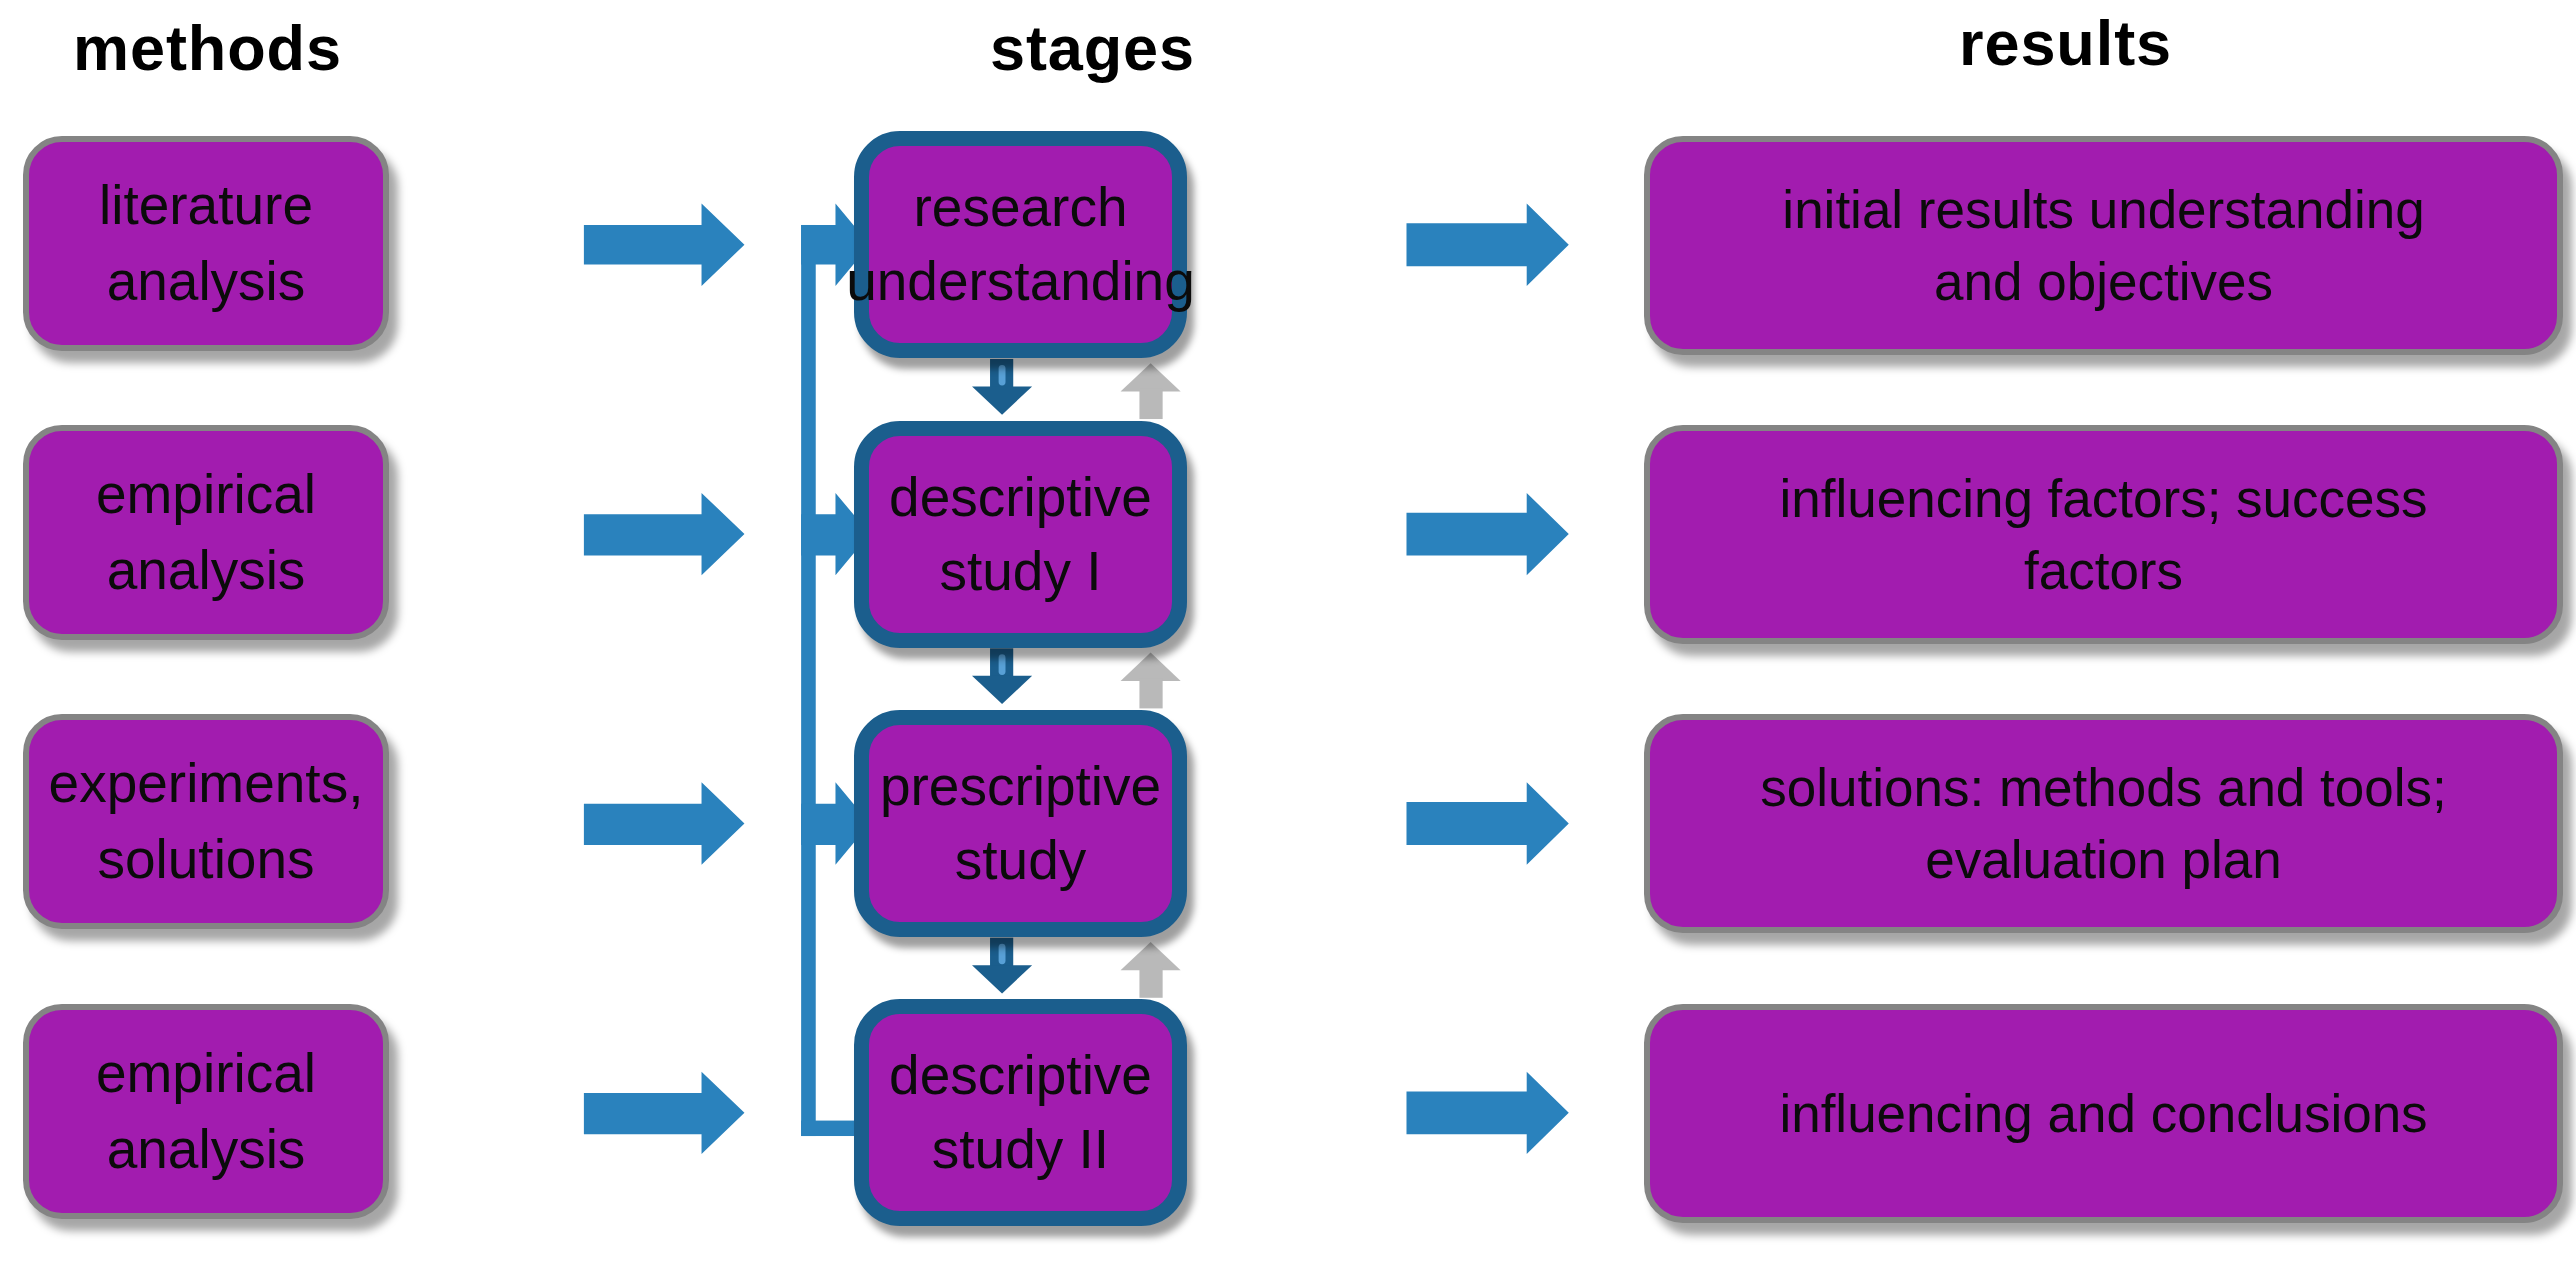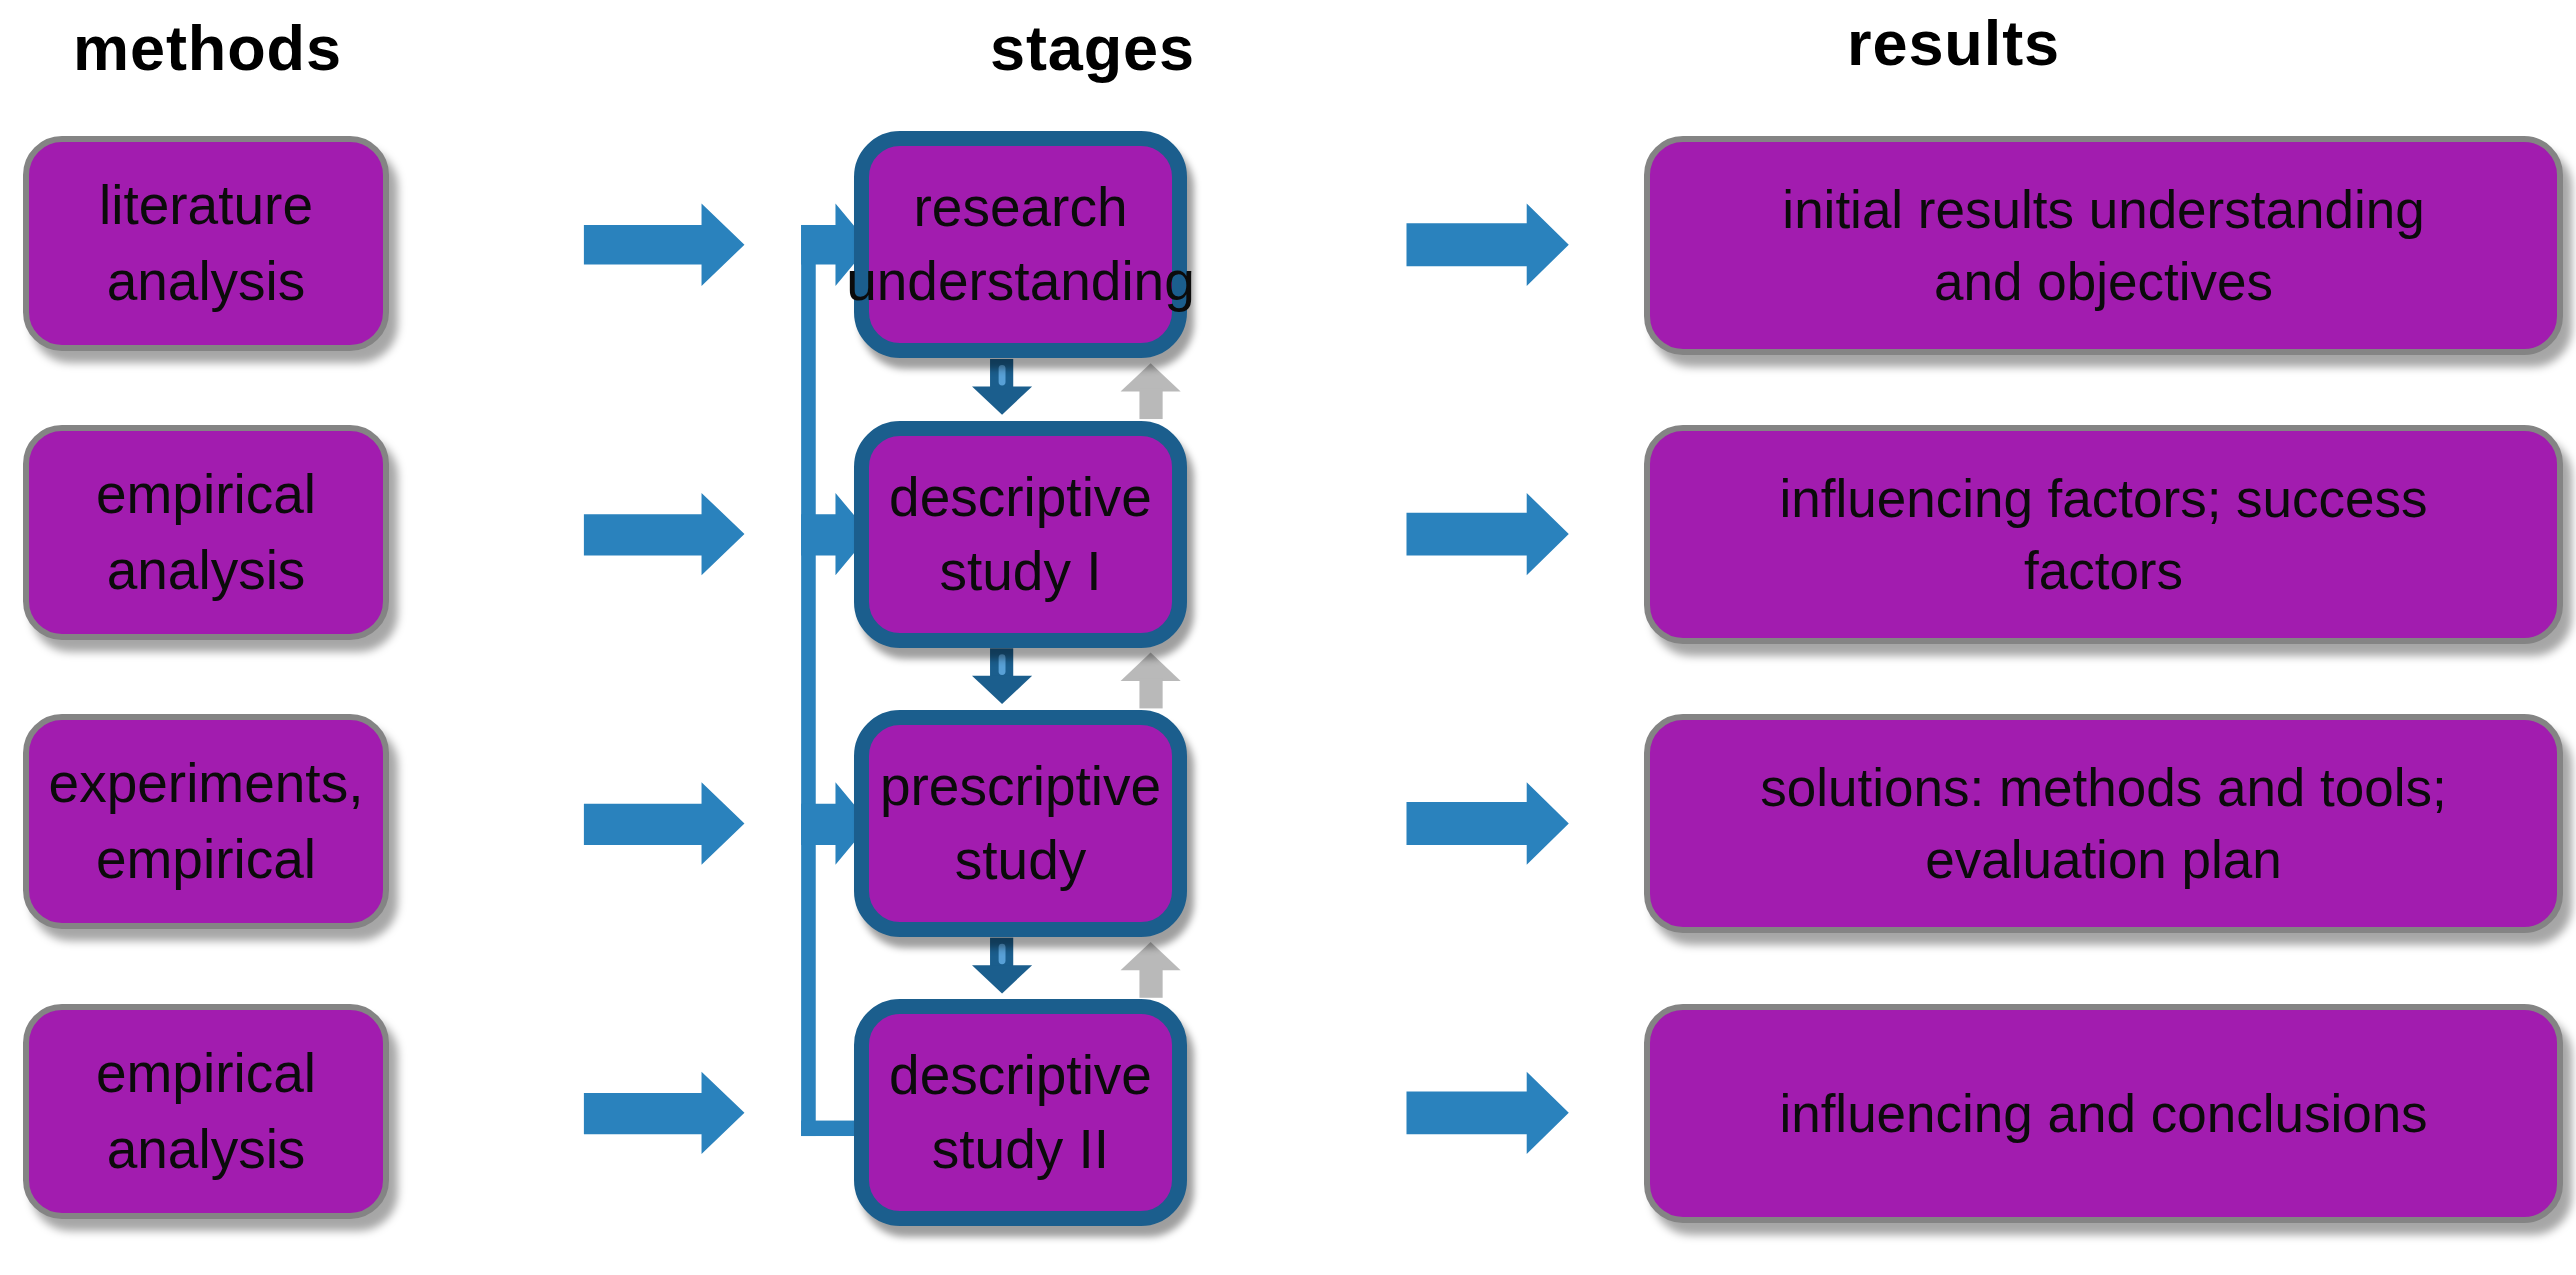--- a/index.html
+++ b/index.html
@@ -16,7 +16,7 @@
   }
   #hdr-methods{left:36px;top:12px;}
   #hdr-stages{left:921px;top:12px;}
-  #hdr-results{left:1782px;top:6.9px;}
+  #hdr-results{left:1894px;top:6.9px;}
   .box{
     position:absolute;box-sizing:border-box;background:#a21caf;
     display:flex;align-items:center;justify-content:center;

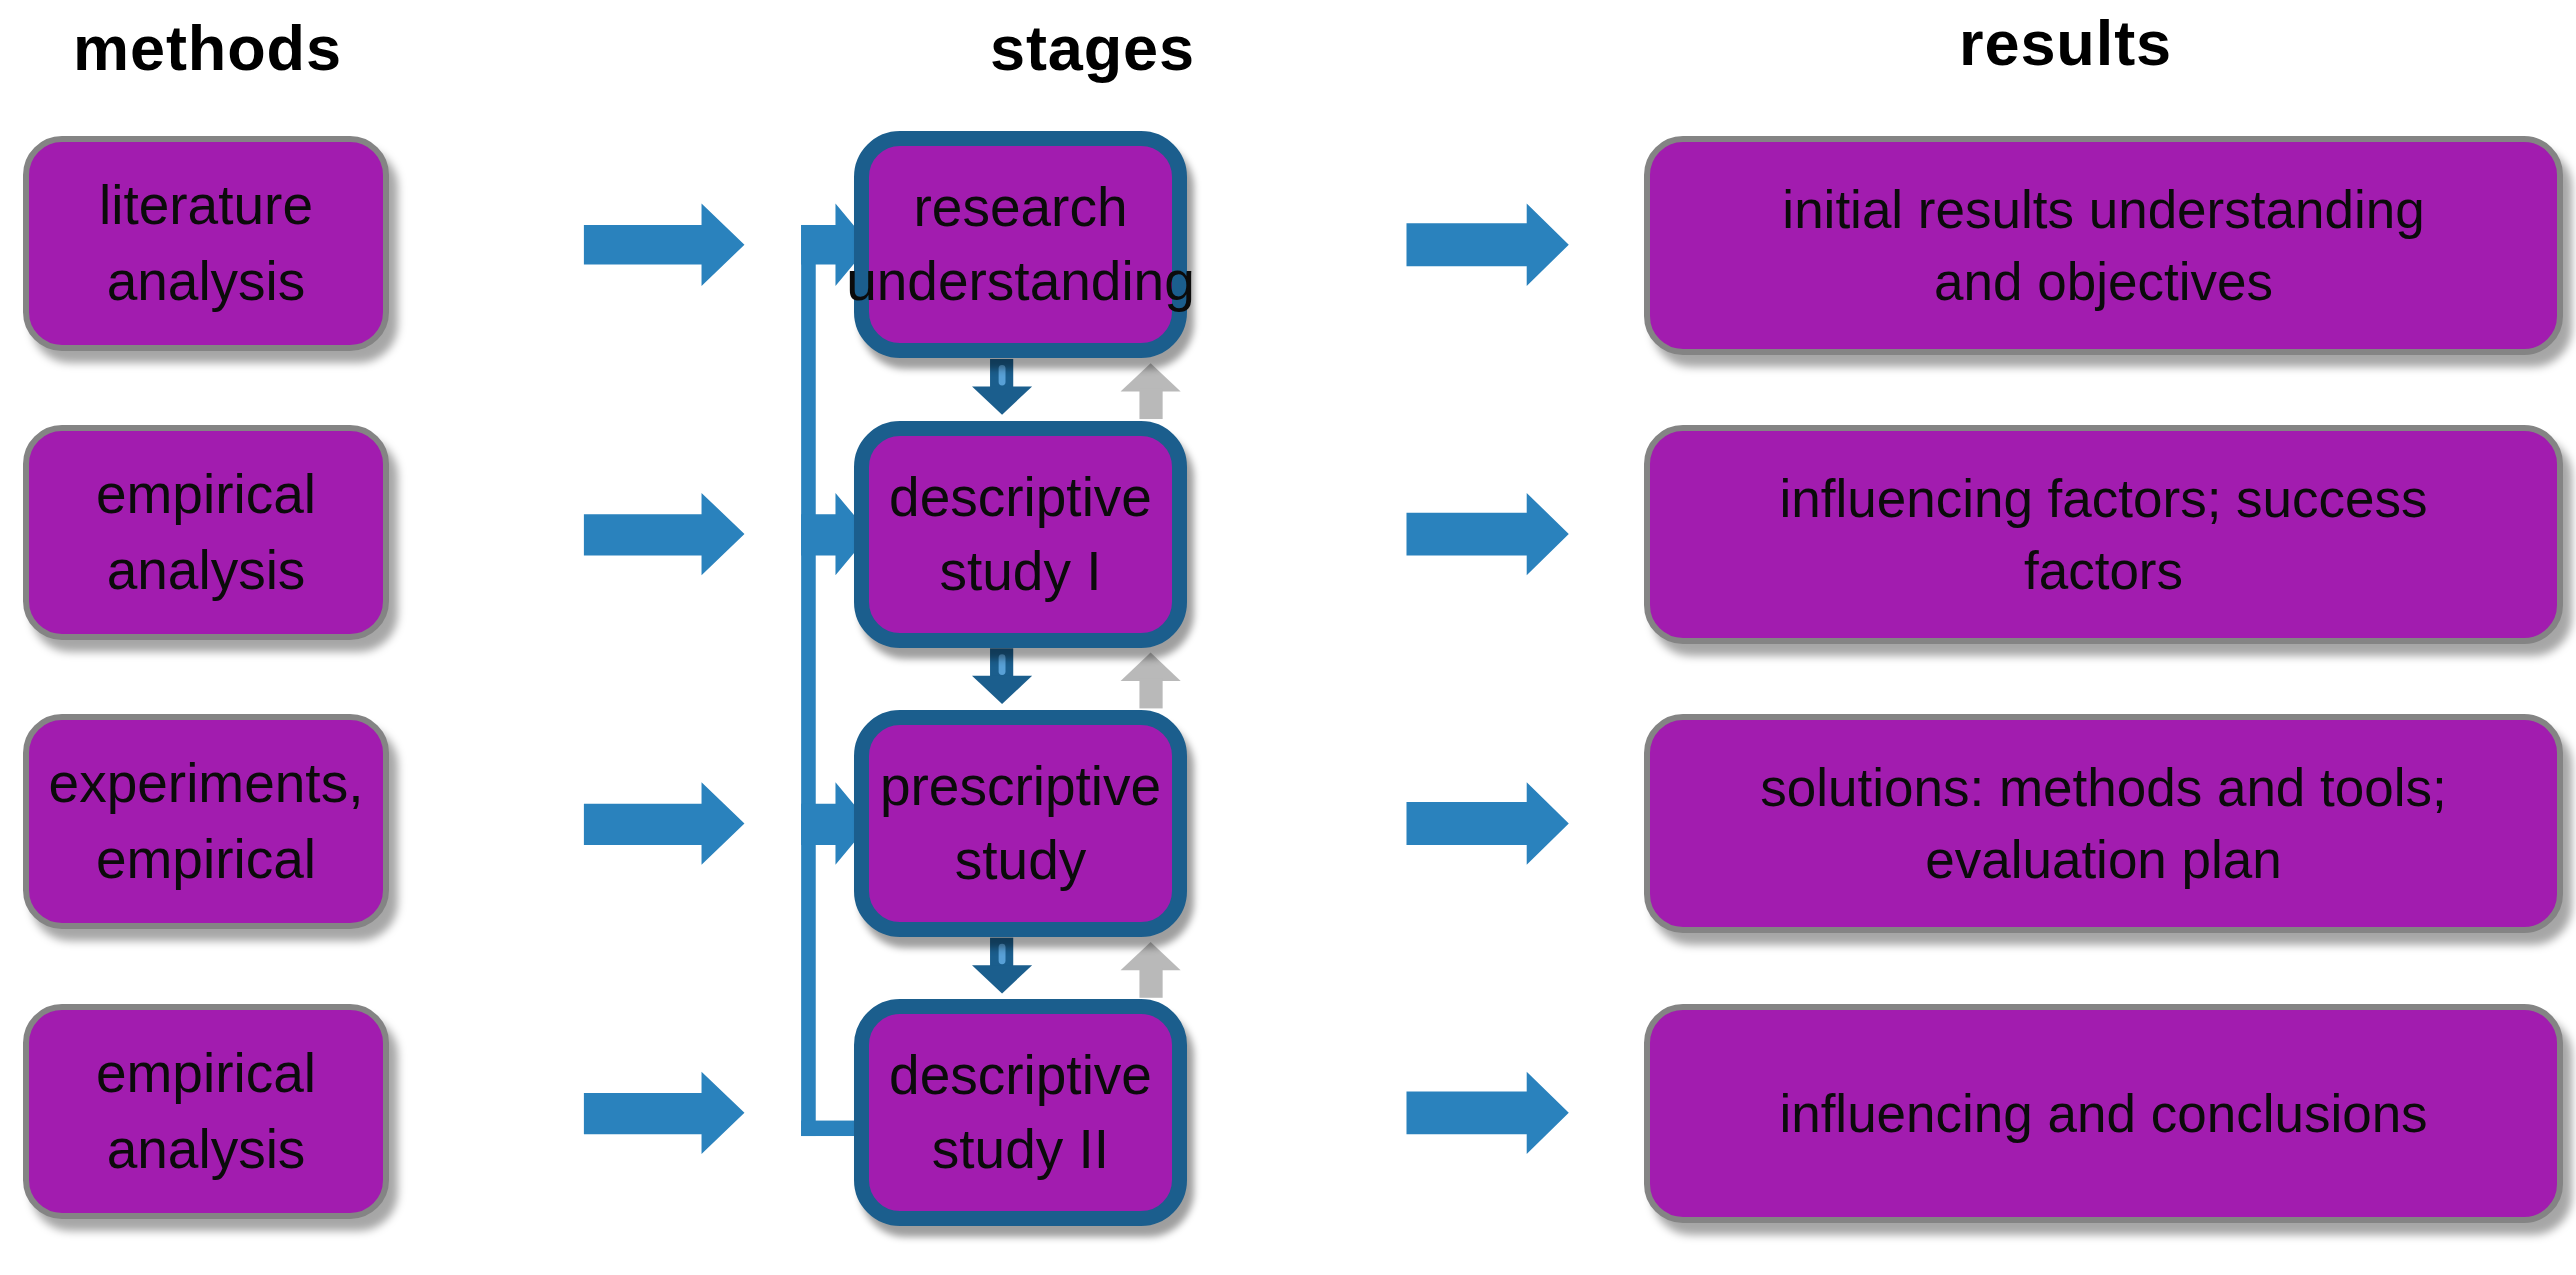--- a/index.html
+++ b/index.html
@@ -98,7 +98,7 @@
   <div class="box m-box" style="top:425px">empirical
 analysis</div>
   <div class="box m-box" style="top:714px">experiments,
-empirical</div>
+solutions</div>
   <div class="box m-box" style="top:1004px">empirical
 analysis</div>
 

